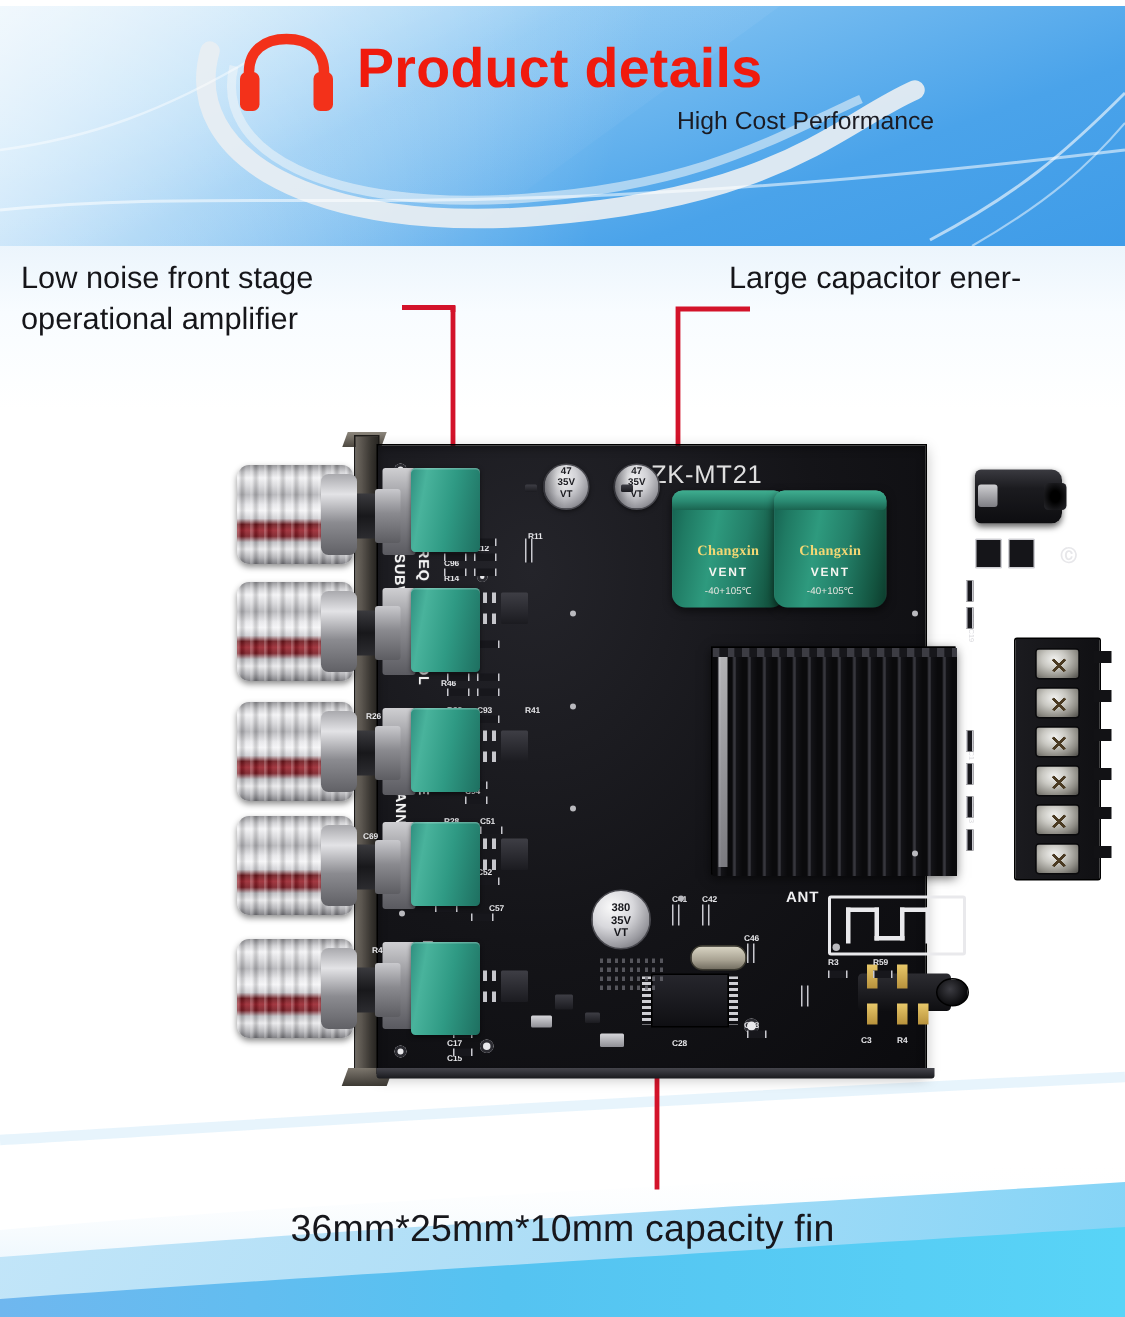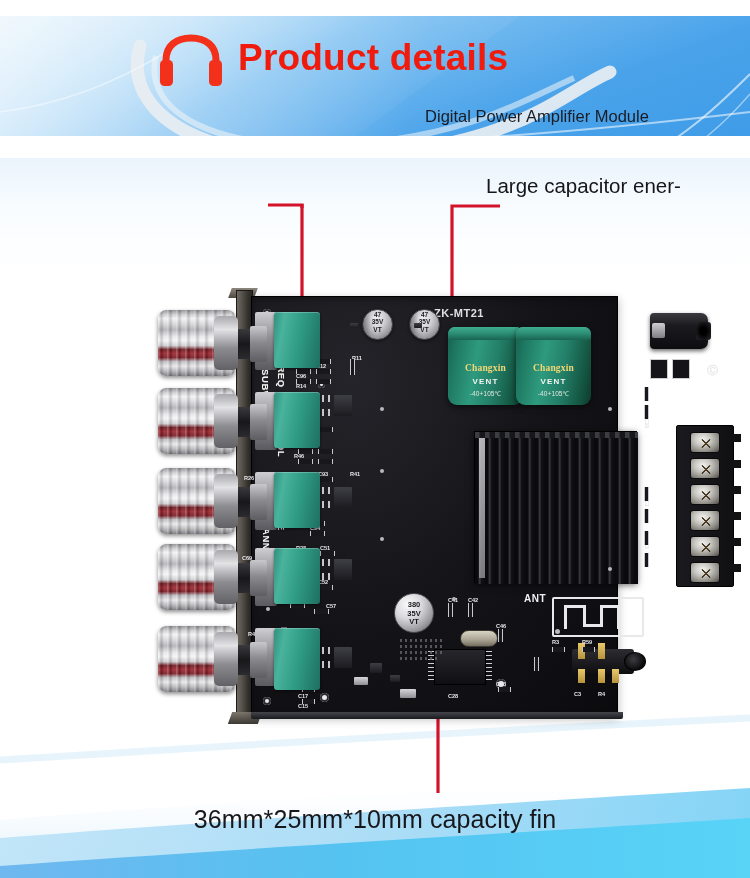--- a/index.html
+++ b/index.html
@@ -13,7 +13,7 @@
   .page { position:relative; width:750px; height:878px; overflow:hidden; background:#fff; }
 
   
-  .banner { position:absolute; left:0; top:16px; width:750px; height:120px; overflow:hidden;
+  .banner { position:absolute; left:0; top:4px; width:750px; height:160px; overflow:hidden;
     background:linear-gradient(160deg,#bfe0f7 0%, #9bd0f5 22%, #6fb8ef 48%, #4aa3ea 72%, #3f9ce8 100%); }
   .banner-lite { position:absolute; left:0; top:0; width:750px; height:160px;
     background:linear-gradient(105deg, rgba(255,255,255,.62) 0%, rgba(255,255,255,.26) 30%, rgba(255,255,255,0) 55%); }

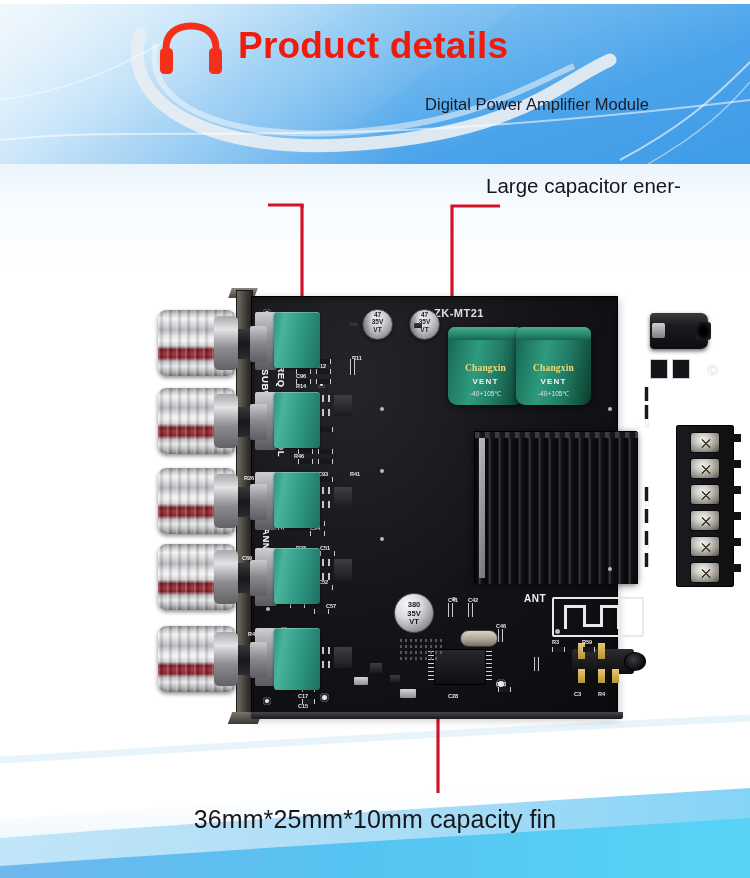--- a/index.html
+++ b/index.html
@@ -259,6 +259,7 @@
     </svg>
 
     <div class="banner-title">Product details</div>
+    <div class="banner-sub">High Cost Performance</div>
     <div class="banner-sub2">Digital Power Amplifier Module</div>
   </div>
 

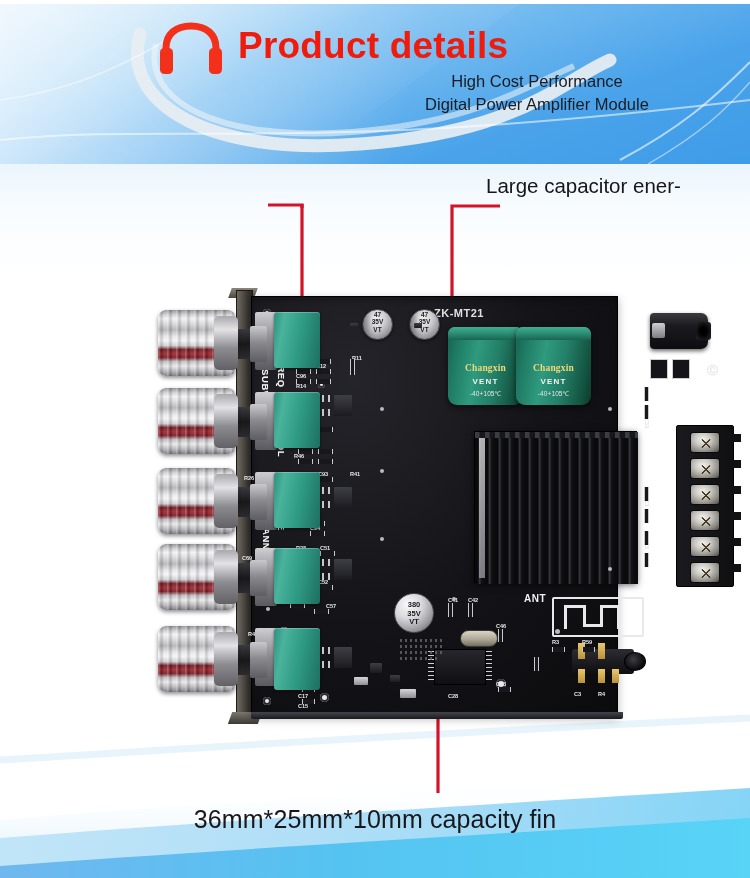--- a/index.html
+++ b/index.html
@@ -260,7 +260,6 @@
 
     <div class="banner-title">Product details</div>
     <div class="banner-sub">High Cost Performance</div>
-    <div class="banner-sub2">Digital Power Amplifier Module</div>
   </div>
 
 

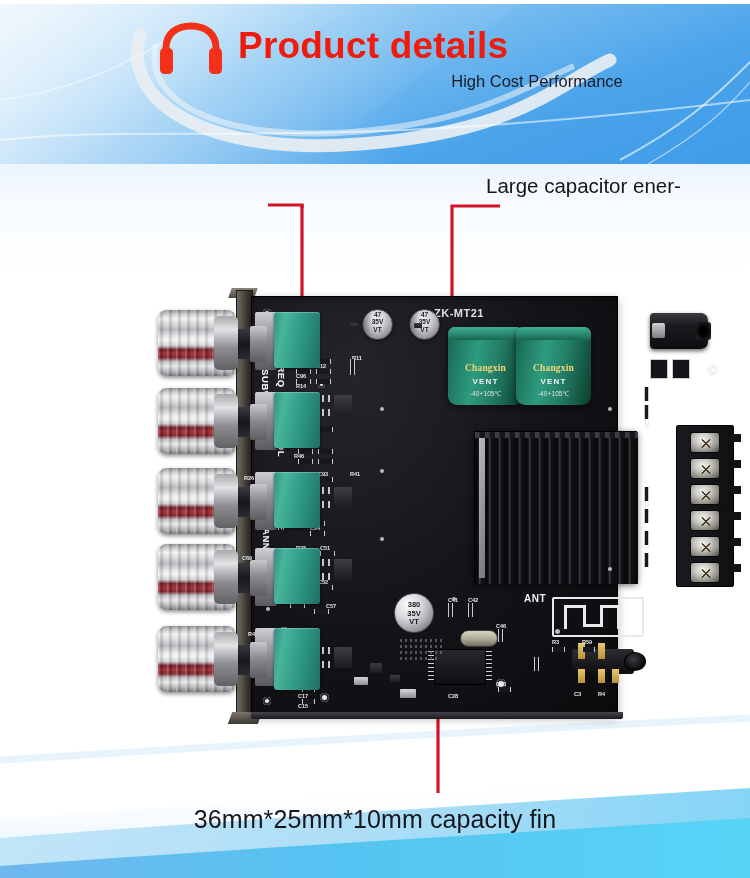--- a/index.html
+++ b/index.html
@@ -262,6 +262,10 @@
     <div class="banner-sub">High Cost Performance</div>
   </div>
 
+  <div class="ann ann-left">
+    <div>Low noise front stage</div>
+    <div>operational amplifier</div>
+  </div>
 
   <div class="ann ann-right">
     <div>Large capacitor ener-</div>

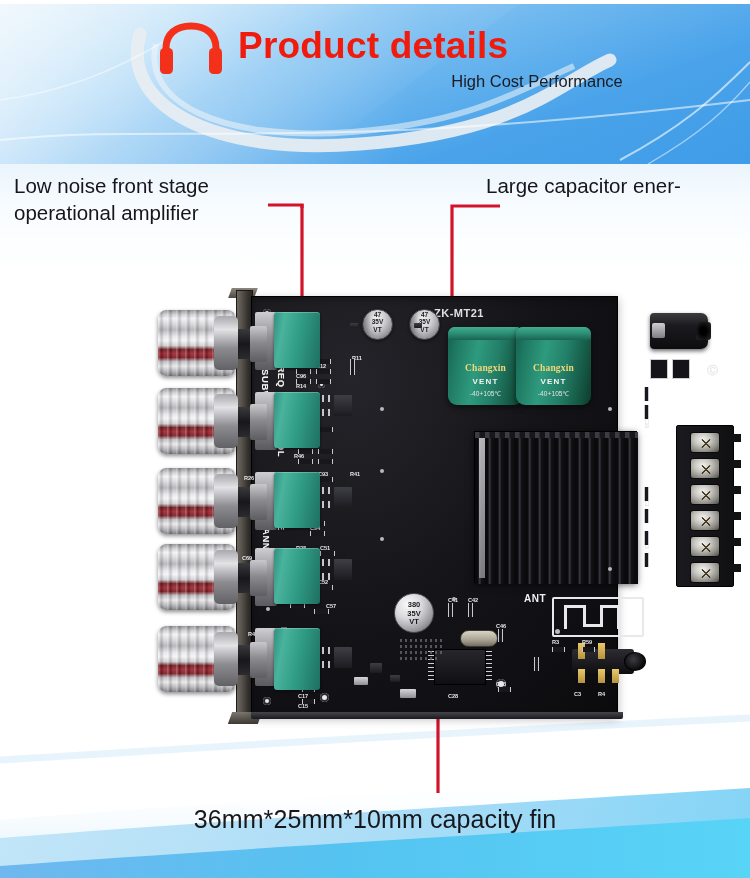--- a/index.html
+++ b/index.html
@@ -97,7 +97,7 @@
      font-family:"Liberation Sans", sans-serif; text-shadow:0 0 1px rgba(255,255,255,.4); }
 
   
-  .brand { position:absolute; color:#efefef; font-size:11px; font-weight:bold;
+  .brand { position:absolute; color:#efefef; font-size:17px; font-weight:normal;
      letter-spacing:.5px; font-family:"Liberation Sans", sans-serif; opacity:.93; }
 
   

